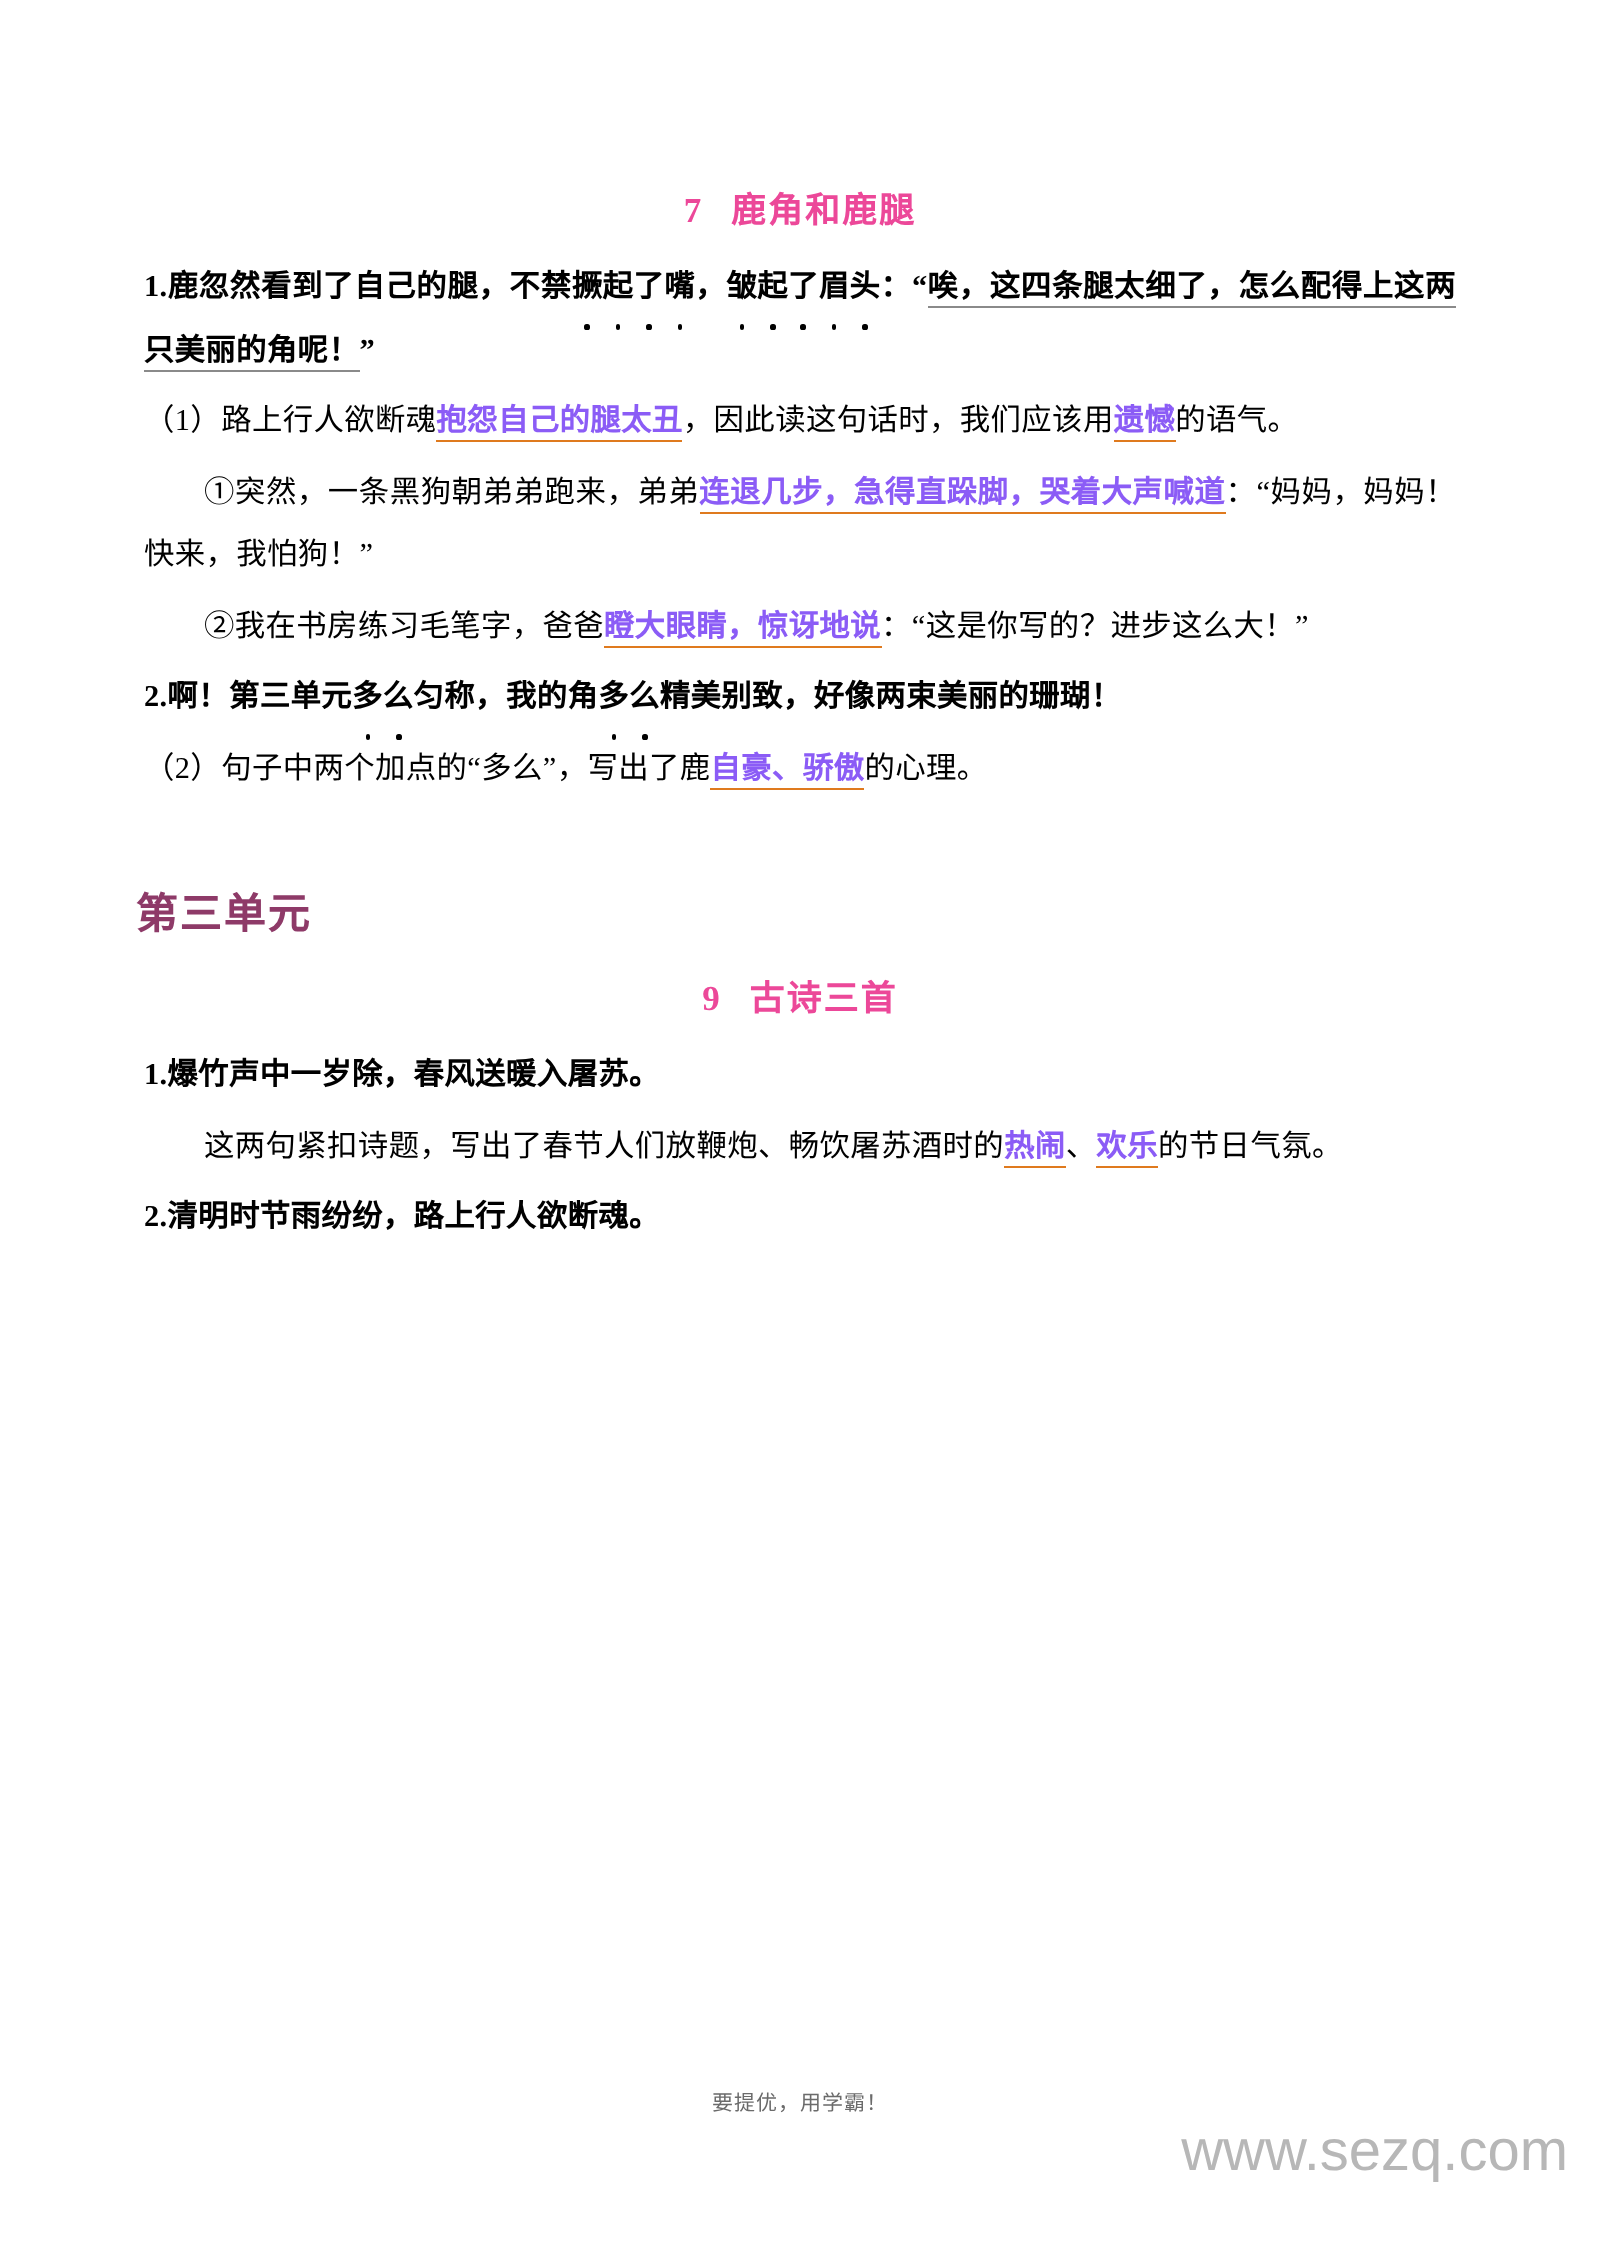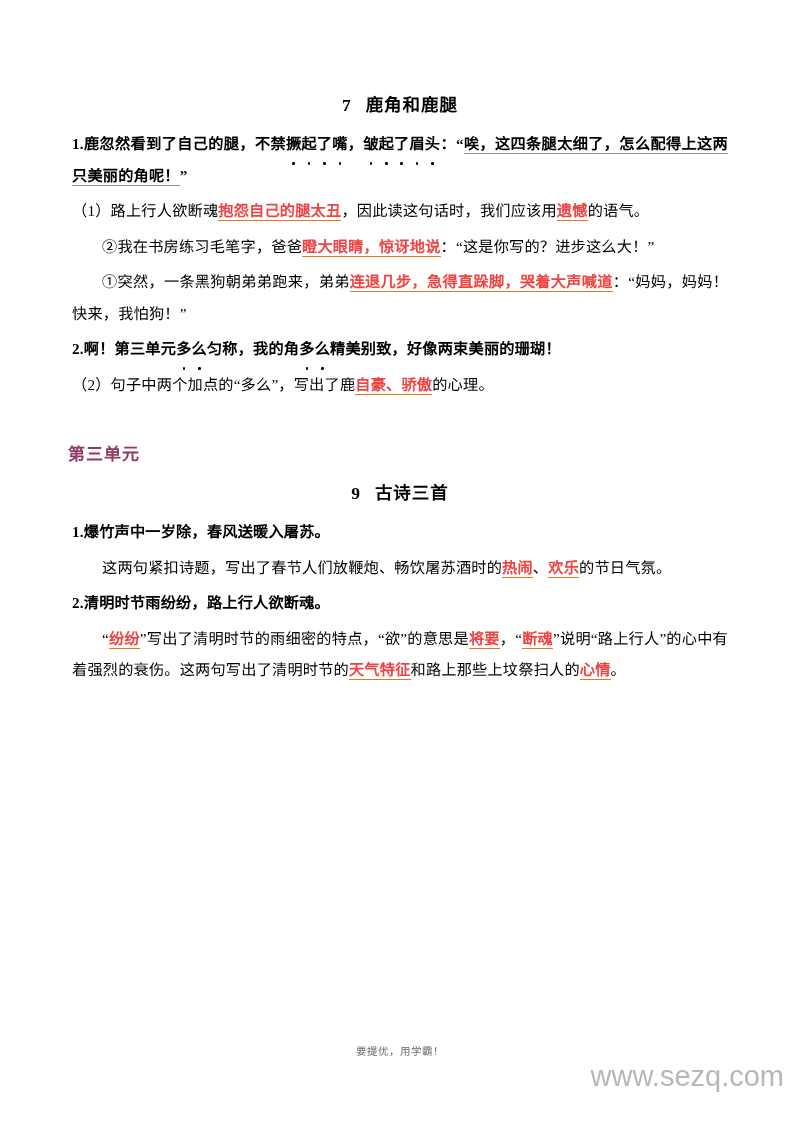--- a/index.html
+++ b/index.html
@@ -34,7 +34,7 @@
     font-size: 17.5px;
     font-weight: bold;
     letter-spacing: 1px;
-    color: #000000;
+    color: #ec4899;
     margin: 0 0 10px 0;
     padding: 0;
     line-height: 1.5;

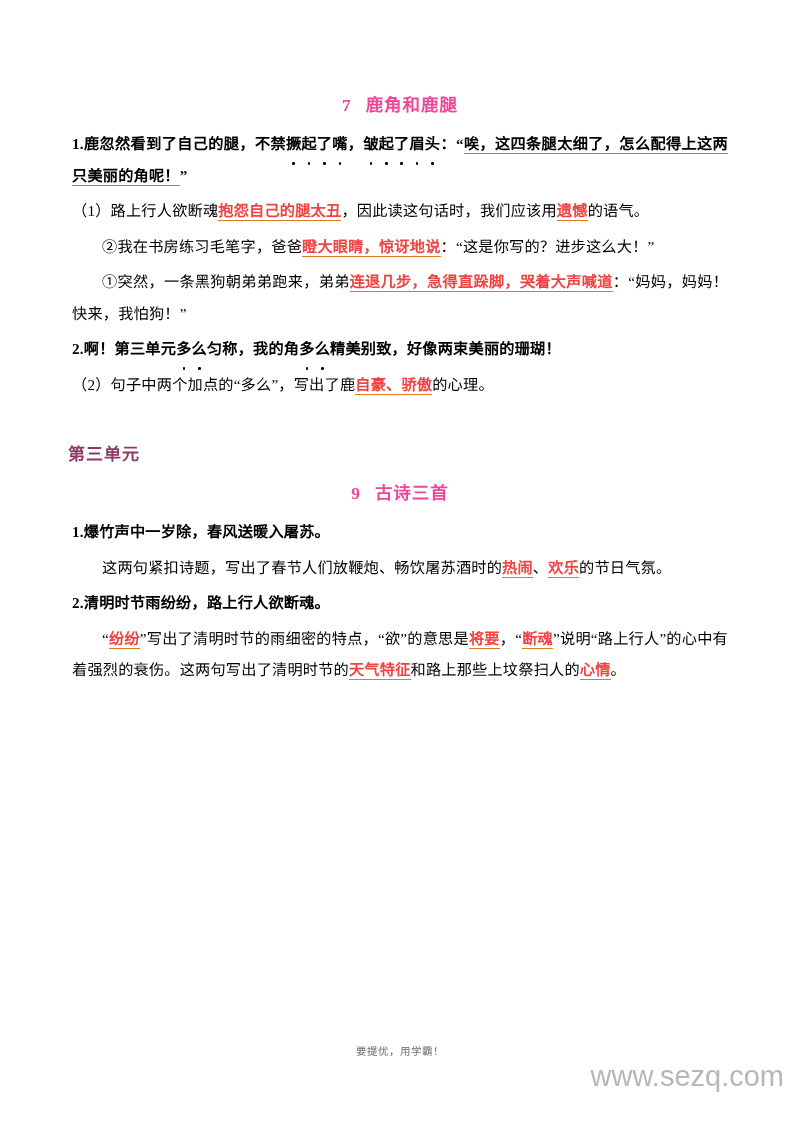--- a/index.html
+++ b/index.html
@@ -72,7 +72,7 @@
 
   
   .hl {                       
-    color: #ef4444;
+    color: #8b5cf6;
     font-weight: bold;
     border-bottom: 1.4px solid #df7a1e;
     padding-bottom: 1px;

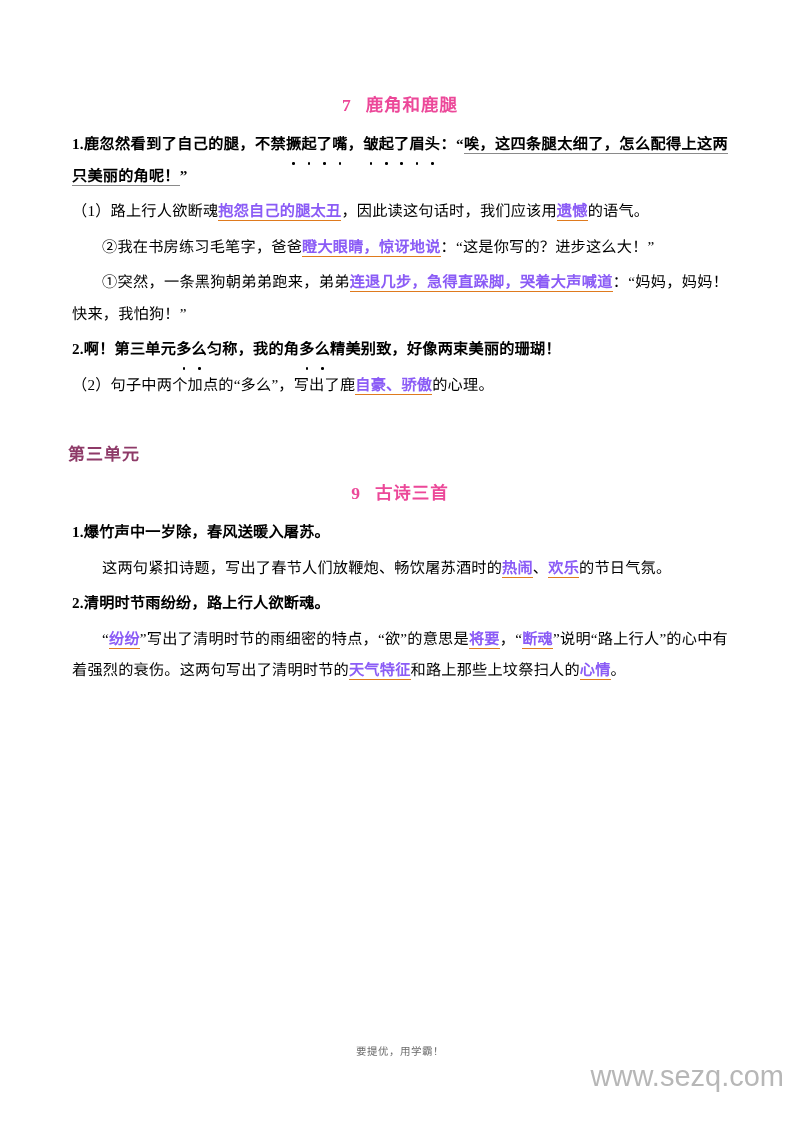--- a/index.html
+++ b/index.html
@@ -138,9 +138,9 @@
     <p class="line ans"><span>（1）</span><span>路上行人欲断魂</span><span class="hl">抱怨自己的腿太丑</span><span>，因此读这句话时，我们应该用</span><span class="hl">遗憾</span><span>的语气。</span></p>
 
 
+    <p class="line ans indent-para"><span>①</span><span>突然，一条黑狗朝弟弟跑来，弟弟</span><span class="hl">连退几步，急得直跺脚，哭着大声喊道</span><span>：“妈妈，妈妈！快来，我怕狗！”</span></p>
+
     <p class="line ans indent-para"><span>②</span><span>我在书房练习毛笔字，爸爸</span><span class="hl">瞪大眼睛，惊讶地说</span><span>：“这是你写的？进步这么大！”</span></p>
-
-    <p class="line ans indent-para"><span>①</span><span>突然，一条黑狗朝弟弟跑来，弟弟</span><span class="hl">连退几步，急得直跺脚，哭着大声喊道</span><span>：“妈妈，妈妈！快来，我怕狗！”</span></p>
 
     <p class="line q"><span>2.</span><span>啊！第三单元</span><span class="dotgroup"><span class="dot">多</span><span class="dot">么</span></span><span>匀称，我的角</span><span class="dotgroup"><span class="dot">多</span><span class="dot">么</span></span><span>精美别致，好像两束美丽的珊瑚！</span></p>
 

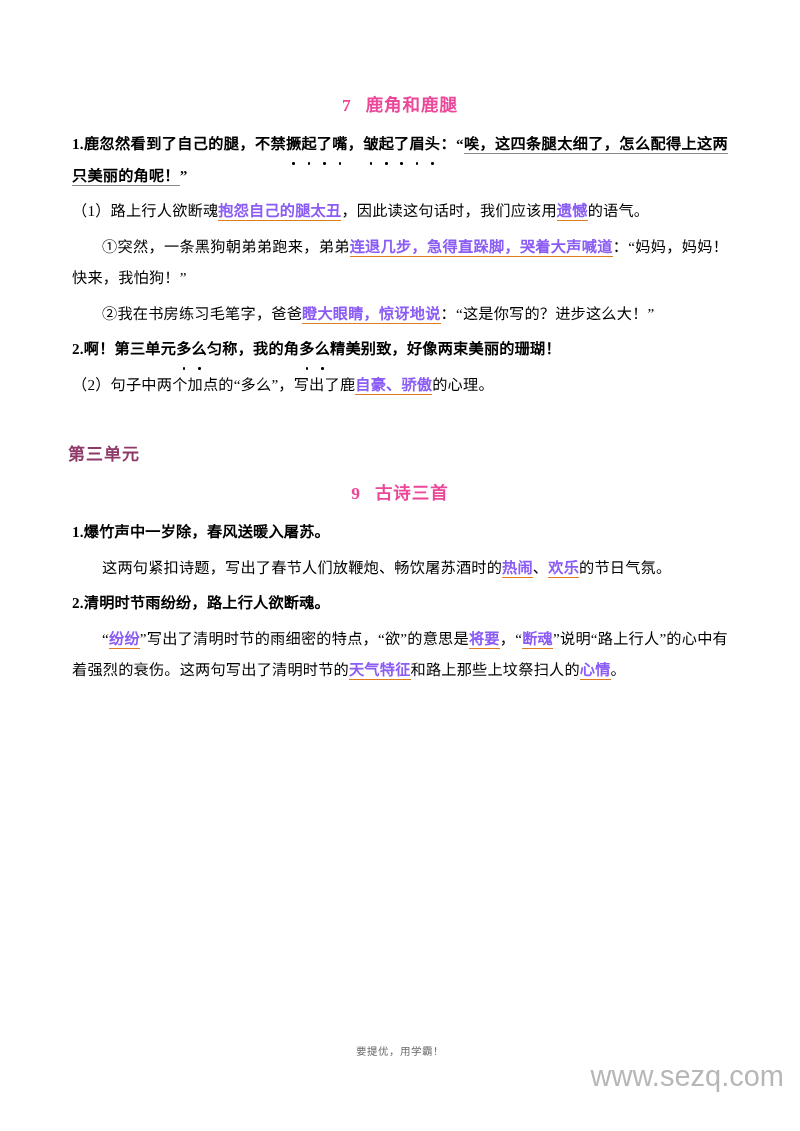--- a/index.html
+++ b/index.html
@@ -43,7 +43,7 @@
     margin-right: 14px;
   }
   .unit-title {
-    font-size: 17px;
+    font-size: 21px;
     font-weight: bold;
     color: #8e3a68;
     margin: 0;

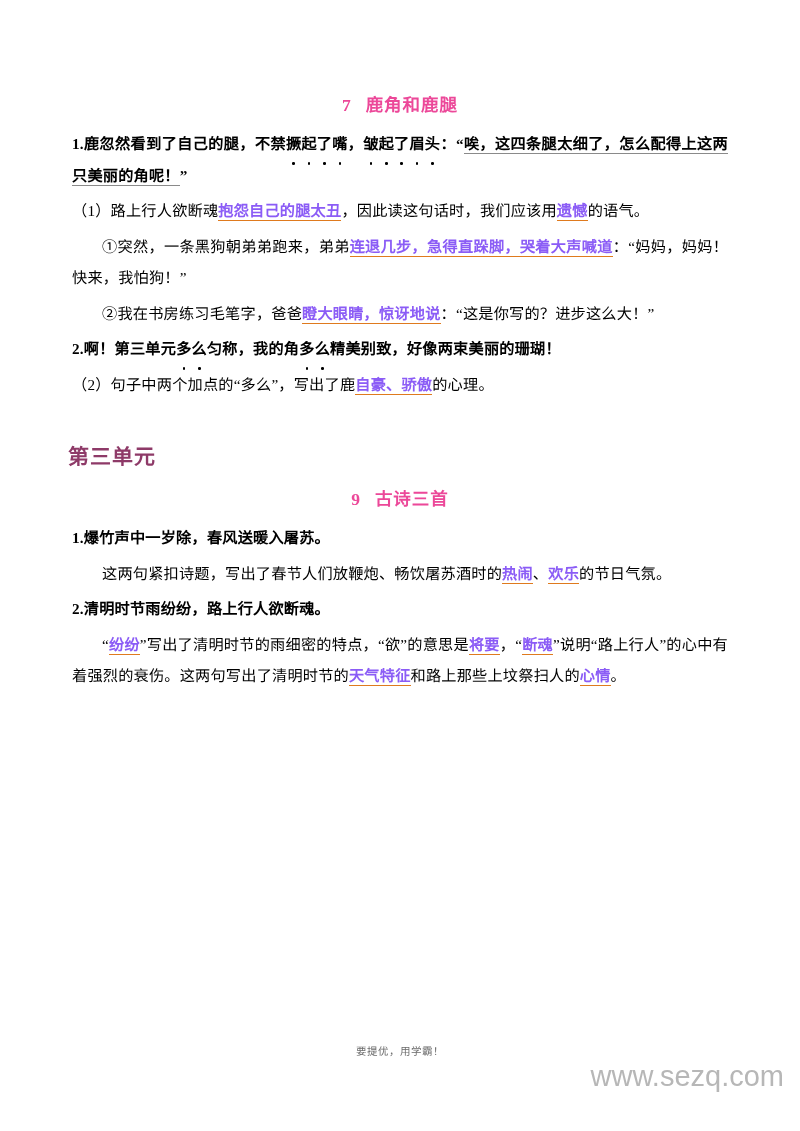--- a/index.html
+++ b/index.html
@@ -163,7 +163,6 @@
 
     <p class="line q"><span>2.</span><span>清明时节雨纷纷，路上行人欲断魂。</span></p>
 
-    <p class="line ans indent-para"><span>“</span><span class="hl">纷纷</span><span>”写出了清明时节的雨细密的特点，“欲”的意思是</span><span class="hl">将要</span><span>，“</span><span class="hl">断魂</span><span>”说明“路上行人”的心中有着强烈的衰伤。这两句写出了清明时节的</span><span class="hl">天气特征</span><span>和路上那些上坟祭扫人的</span><span class="hl">心情</span><span>。</span></p>
 
 
   </div>

